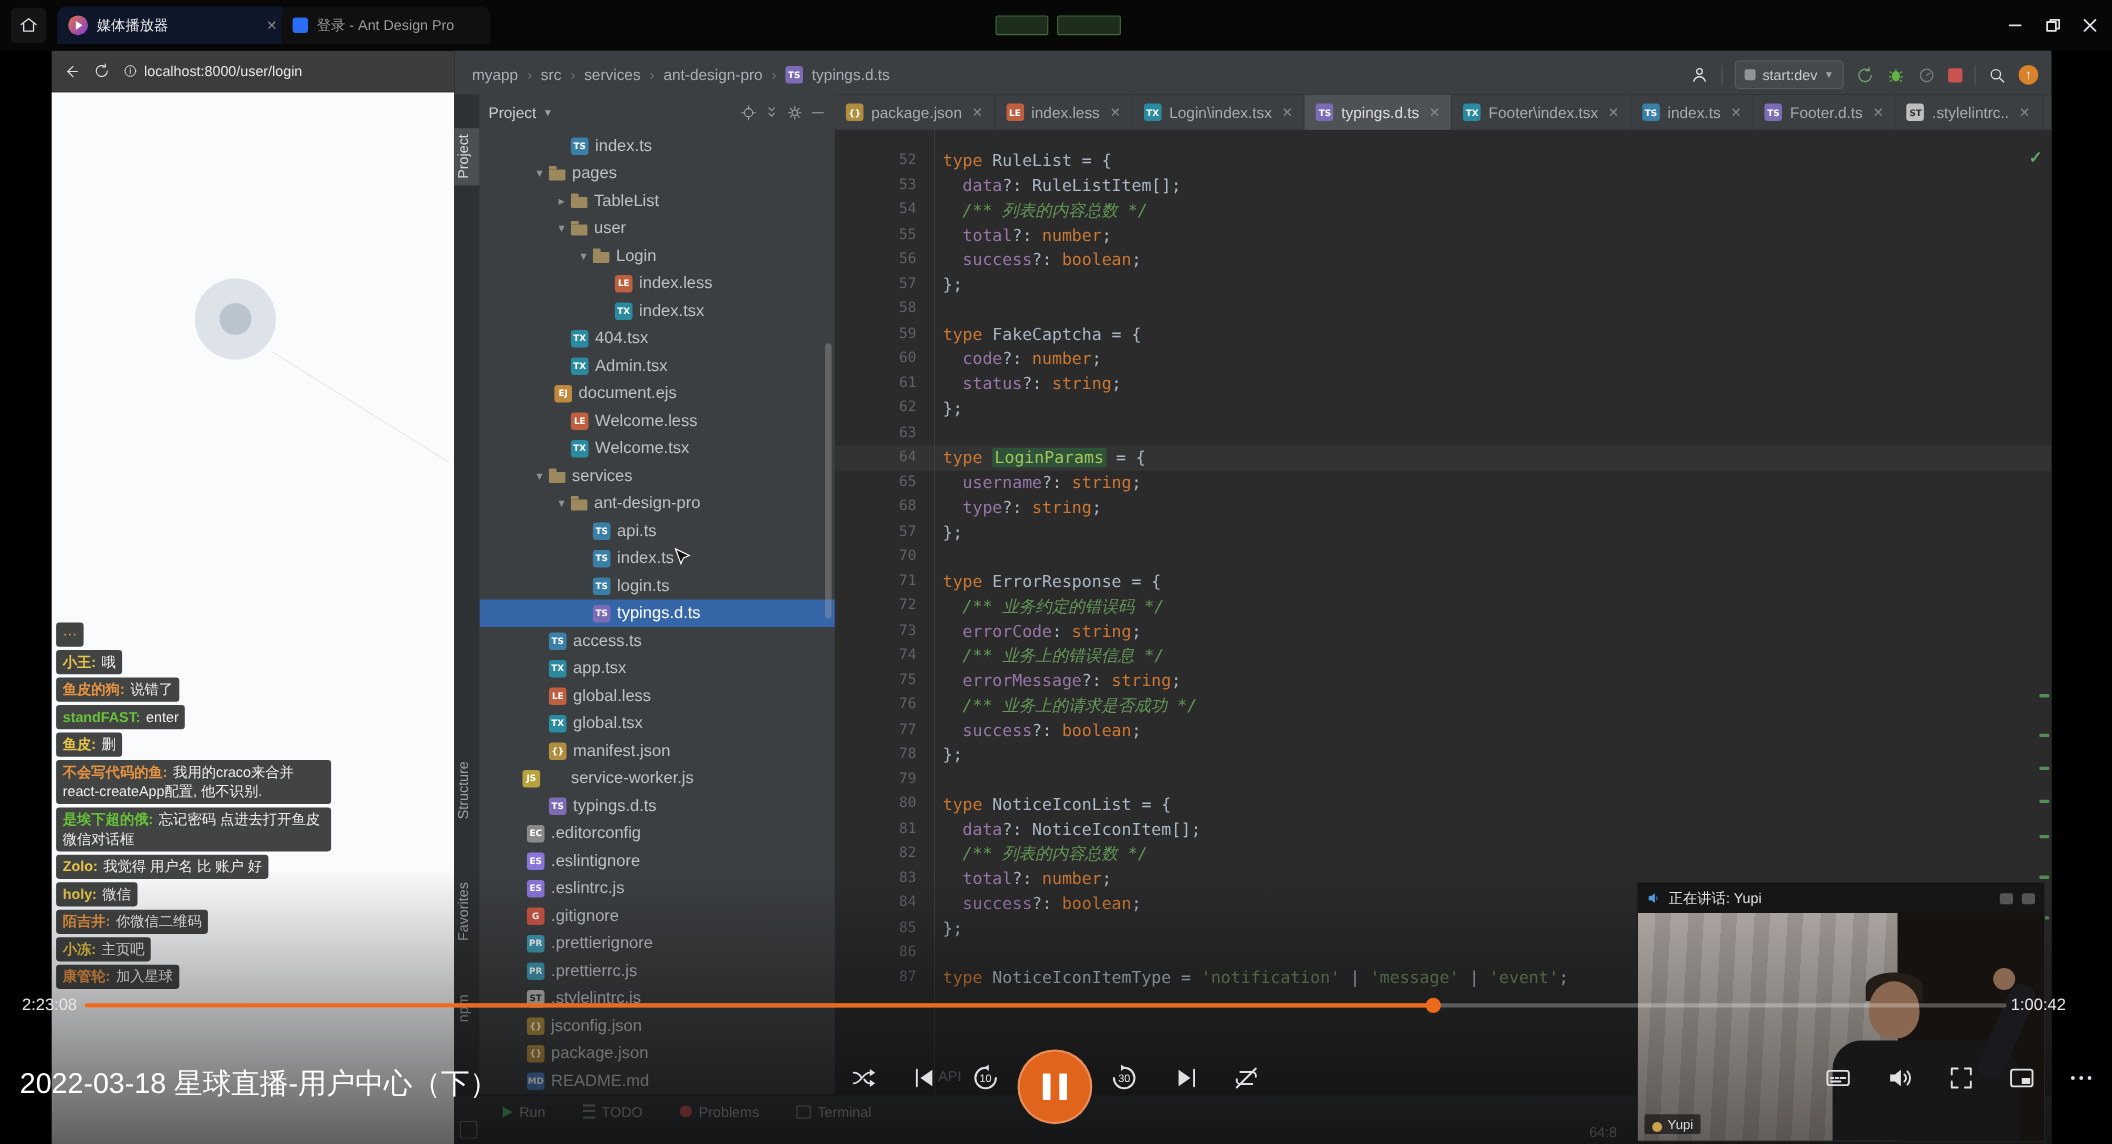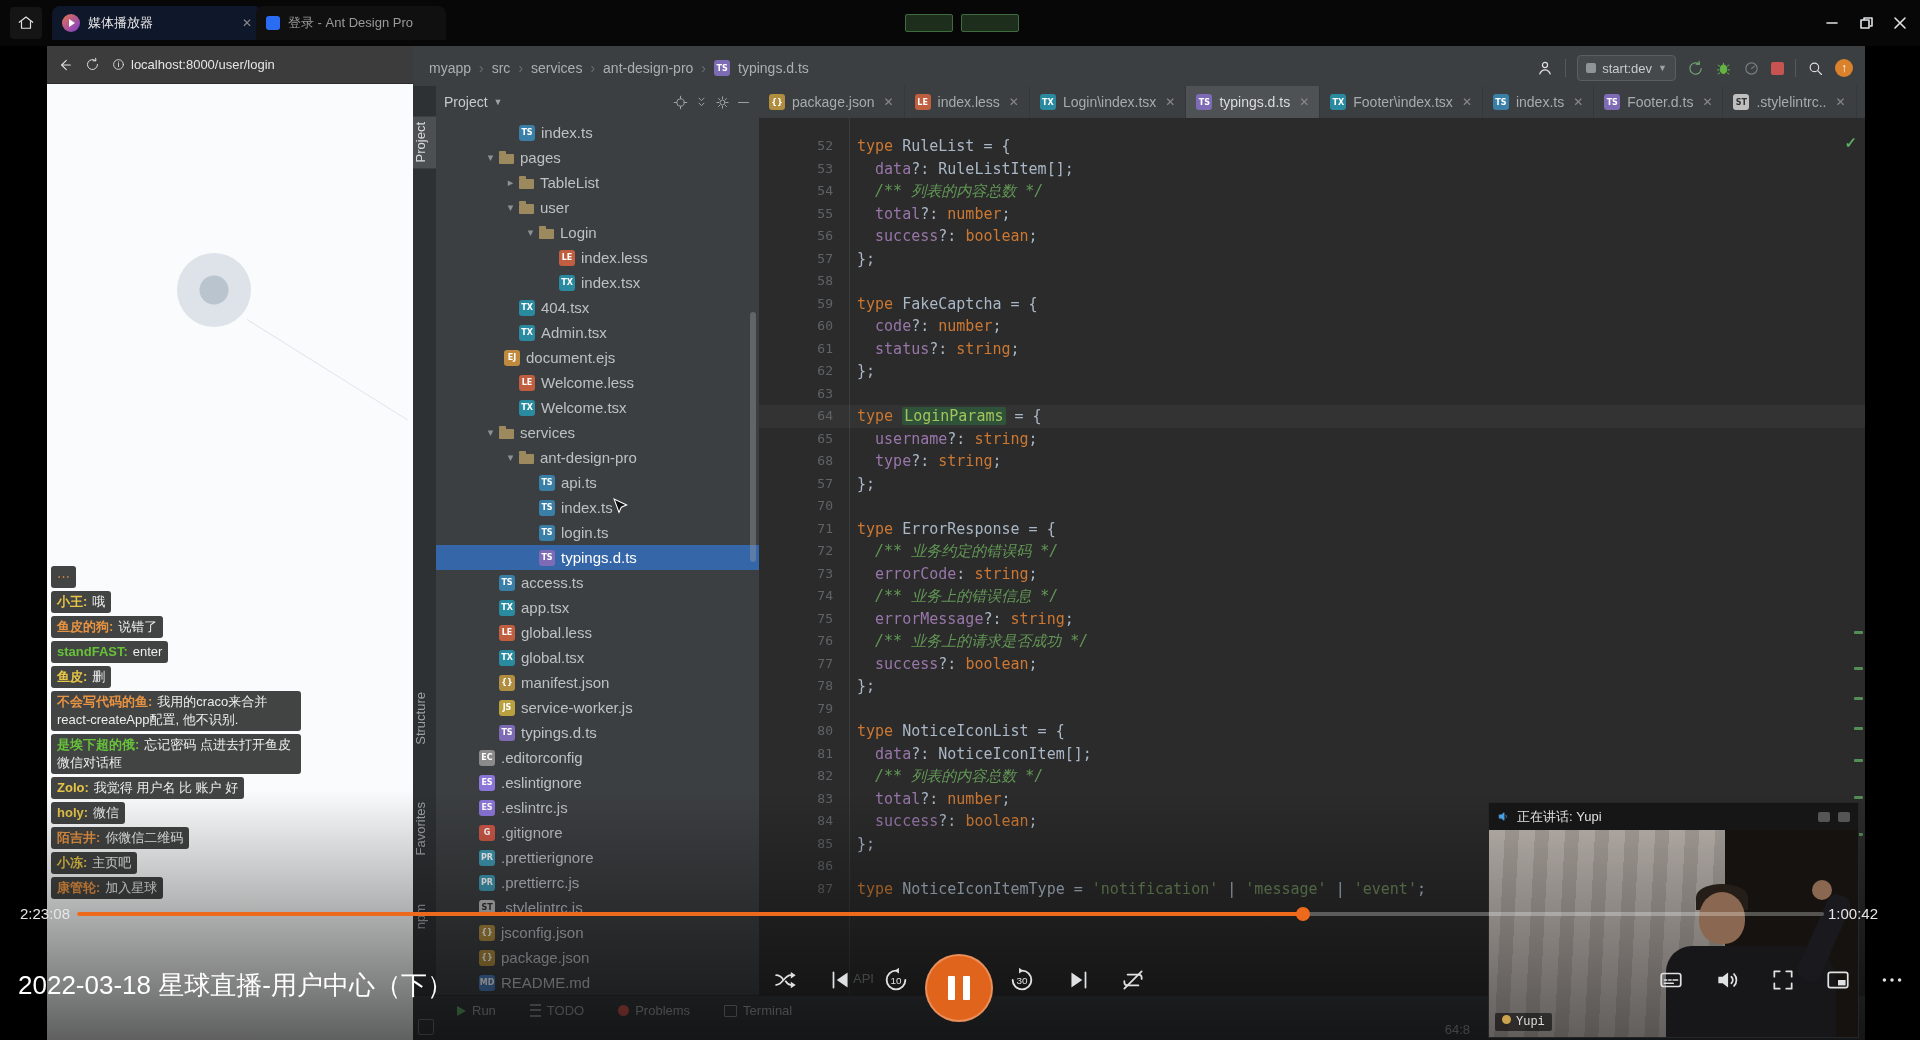--- a/index.html
+++ b/index.html
@@ -465,7 +465,7 @@
             <span class="ficon" style="background: rgb(176, 141, 63);">{}</span>
             <span class="tlabel">manifest.json</span>
           </div>
-          <div class="trow" style="padding-left: 46px;">
+          <div class="trow" style=" gap: 22px;">
             <span class="chev"></span>
             <span class="ficon" style="background: rgb(185, 161, 63);">JS</span>
             <span class="tlabel">service-worker.js</span>

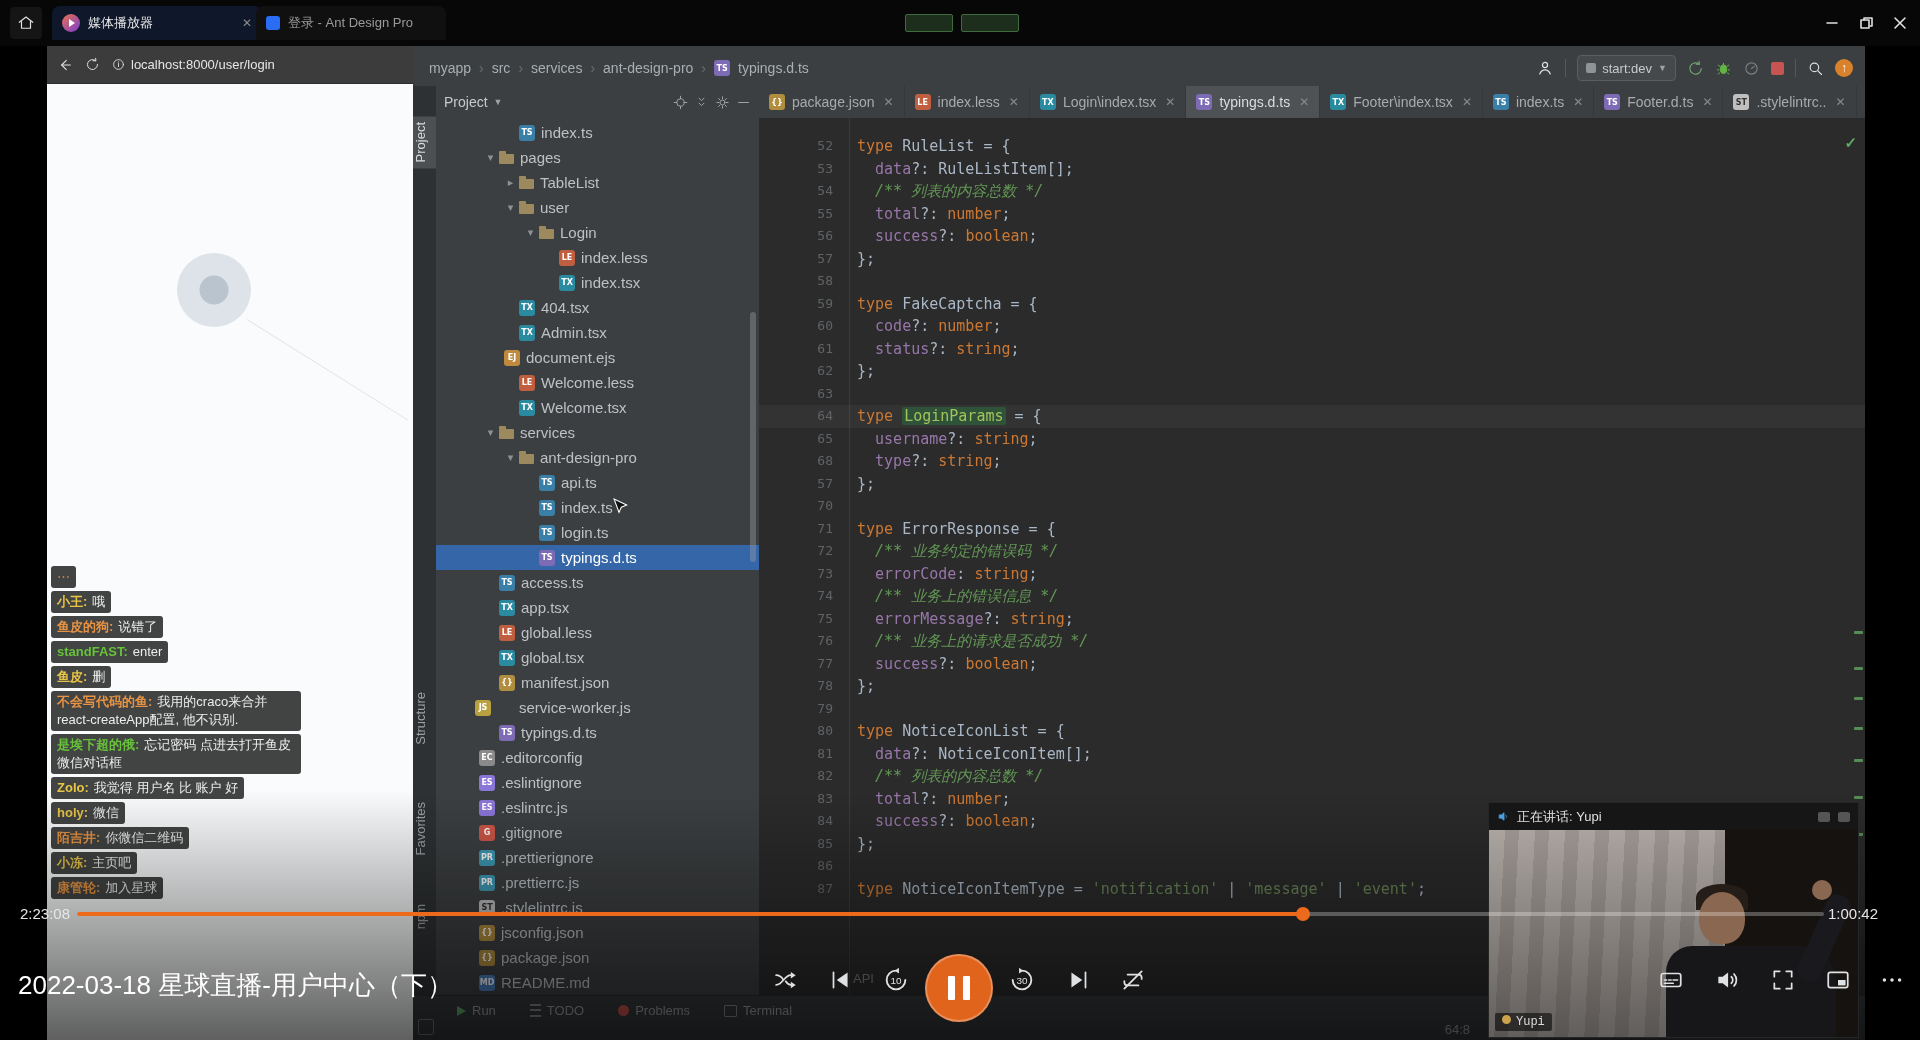--- a/index.html
+++ b/index.html
@@ -121,7 +121,7 @@
   #person-arm{position:absolute;right:22px;top:30%;width:24px;height:92px;background:#1a1a1e;border-radius:10px;transform:rotate(24deg);}
   #person-hand{position:absolute;right:26px;top:24%;width:20px;height:20px;border-radius:50%;background:#8a6750;}
   #wcname{position:absolute;left:6px;bottom:6px;background:rgba(0,0,0,.55);color:#ddd;font-size:12px;
-          padding:2px 7px;border-radius:2px;display:flex;align-items:flex-start;gap:5px;font-family:Liberation Mono, monospace;}
+          padding:2px 7px;border-radius:2px;display:flex;align-items:flex-end;gap:5px;}
   .mini-person{width:9px;height:9px;border-radius:50%;background:#caa34c;}
 
   #seek-left{position:absolute;left:20px;top:905px;color:#e6e6e6;font-size:15px;z-index:6;}

